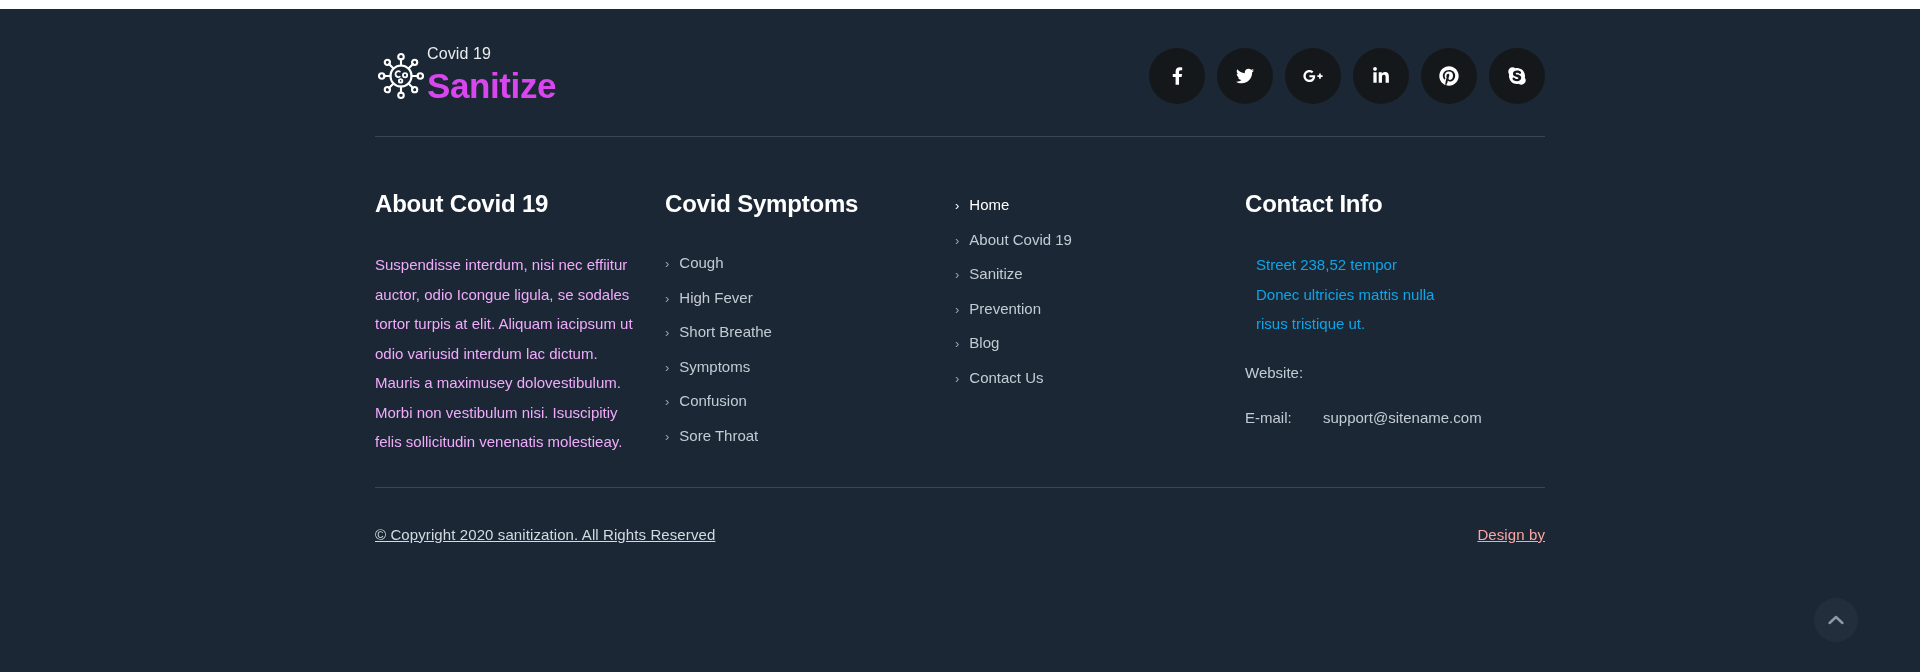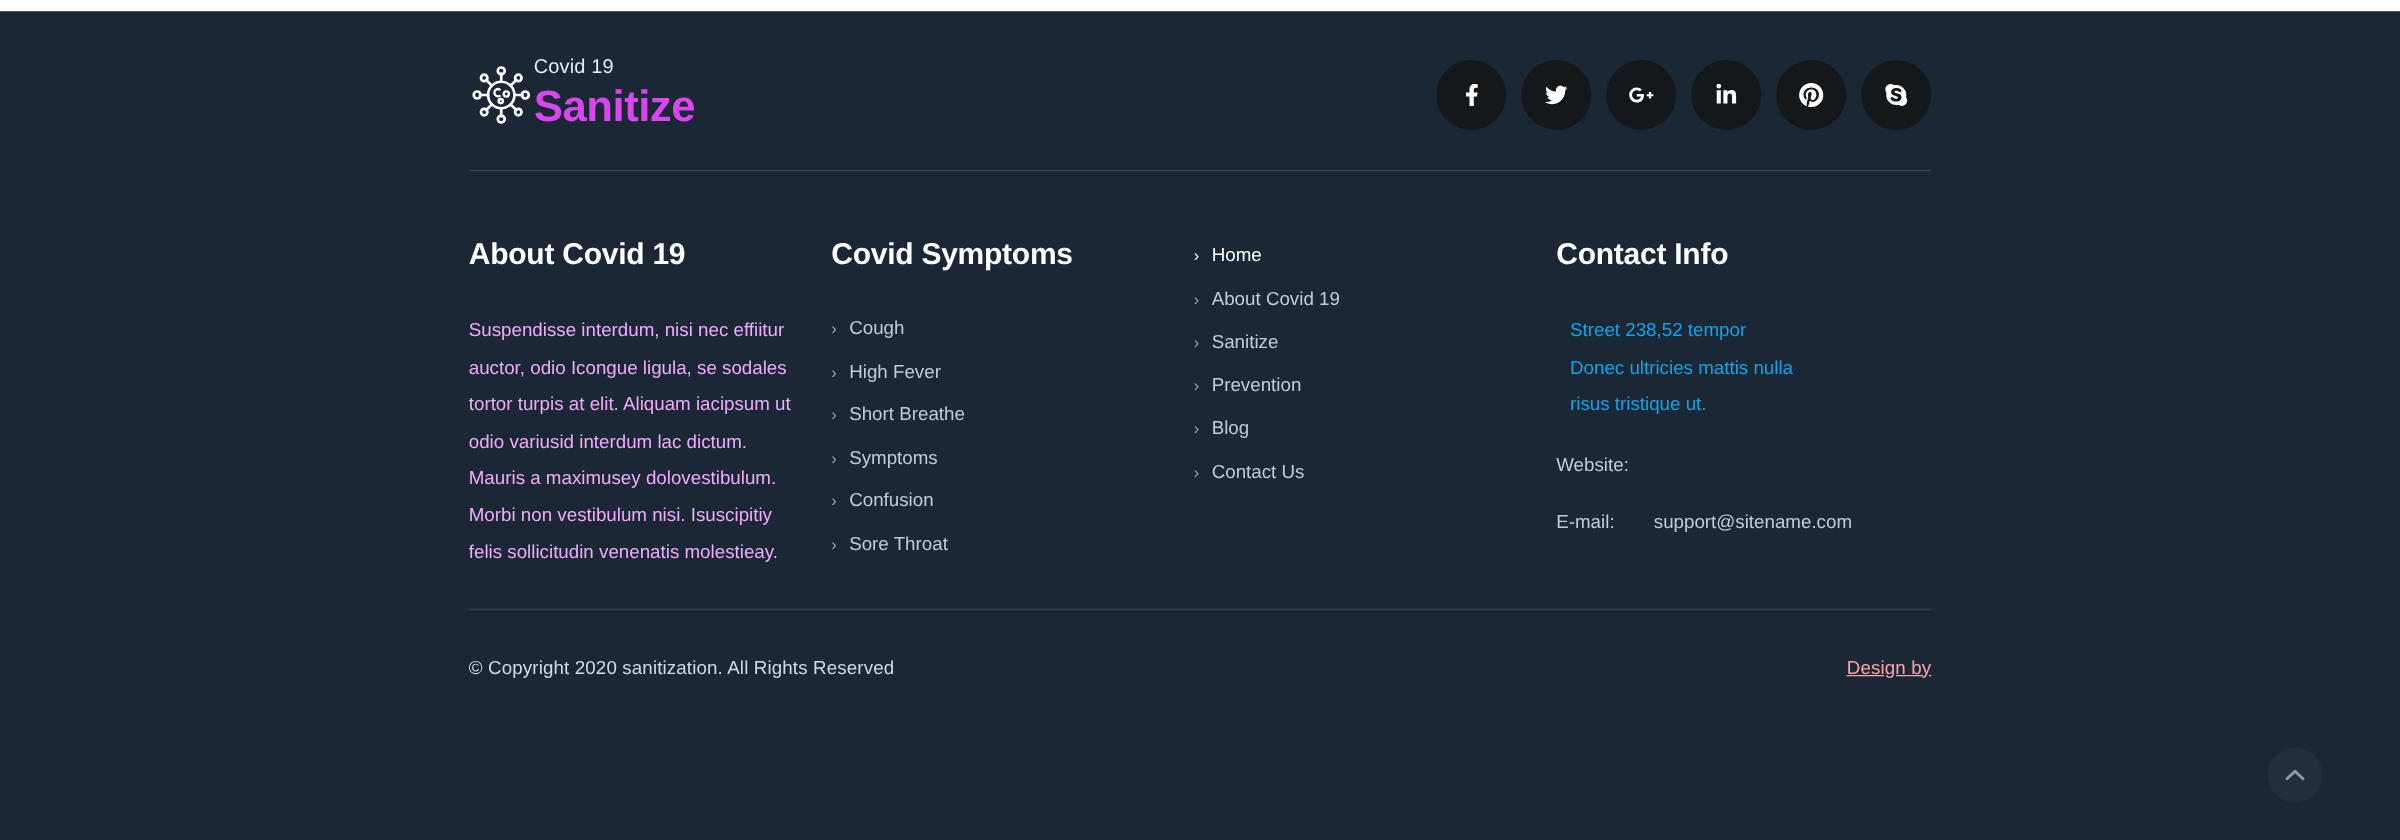--- a/index.html
+++ b/index.html
@@ -158,7 +158,7 @@
     font-size: 15px;
     color: #d3dae1;
   }
-  .copyright { letter-spacing: .1px; }
+  .copyright { letter-spacing: .1px; text-decoration: underline; }
   .design-by { letter-spacing: .1px; color: #fca5a5; text-decoration: underline; }
 
   .scroll-top {

